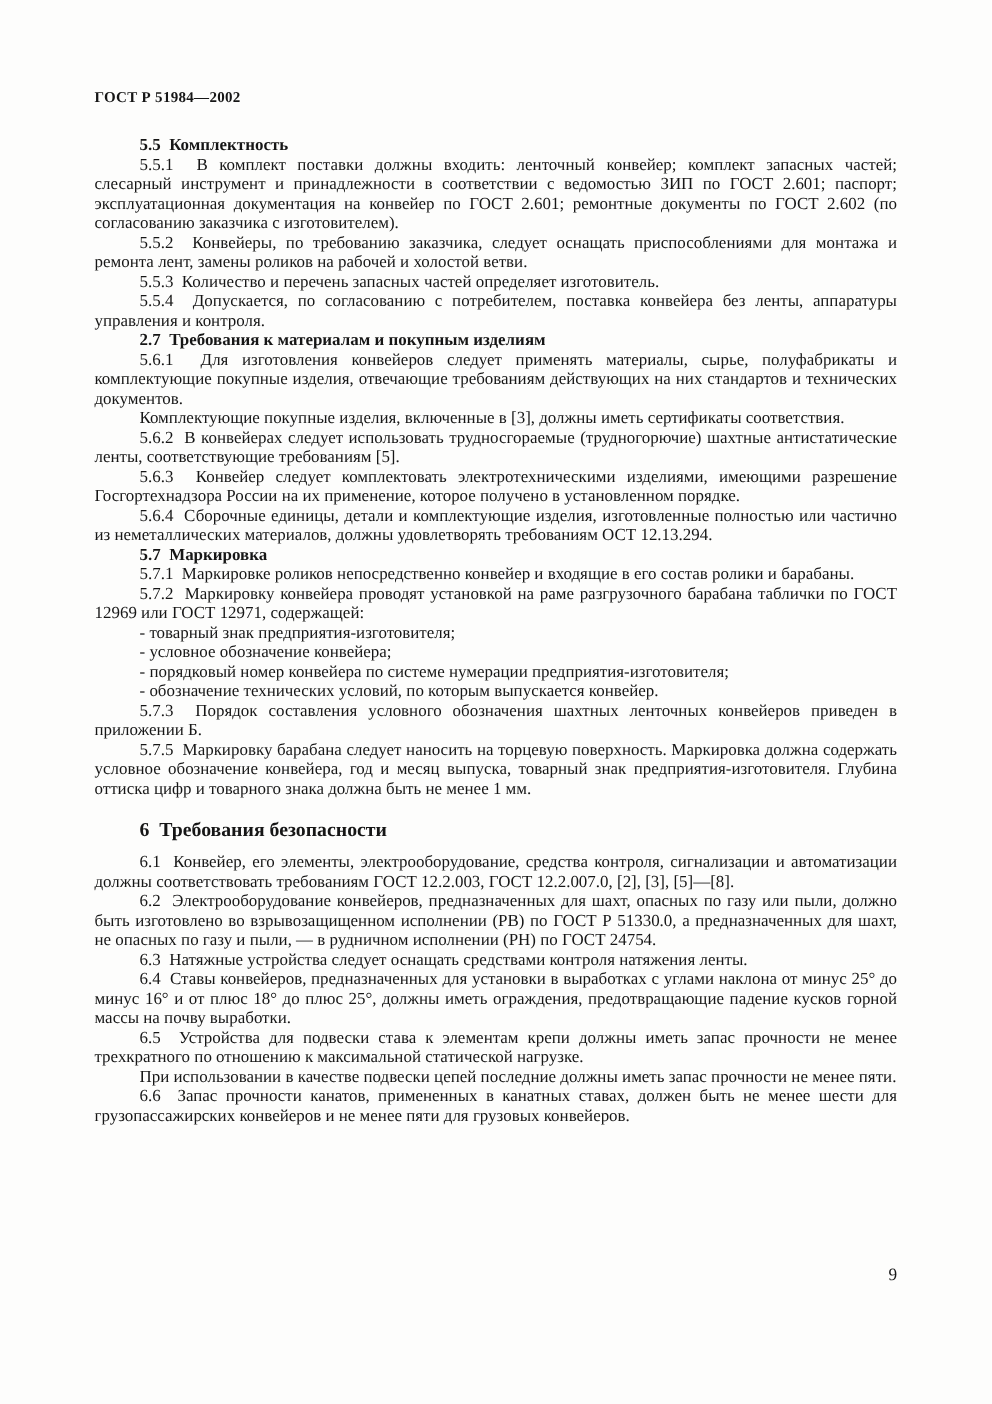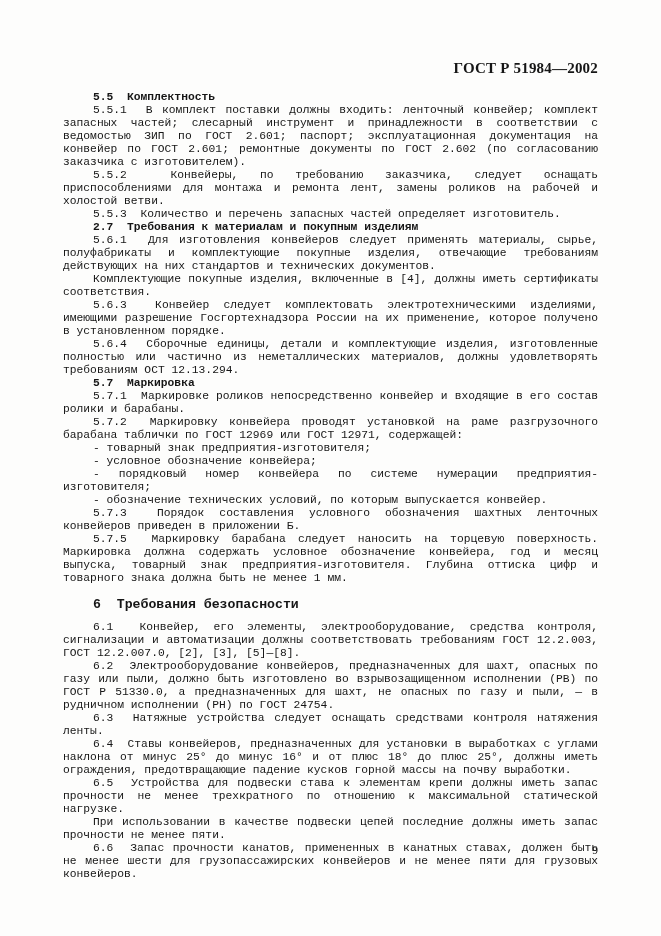--- a/index.html
+++ b/index.html
@@ -23,9 +23,8 @@
     top: 60px;
     left: 63px;
     width: 535px;
-    text-align: right;
     font-weight: bold;
-    font-size: 15px;
+    font-size: 10px;
     letter-spacing: 0.2px;
   }
   .doc-body {

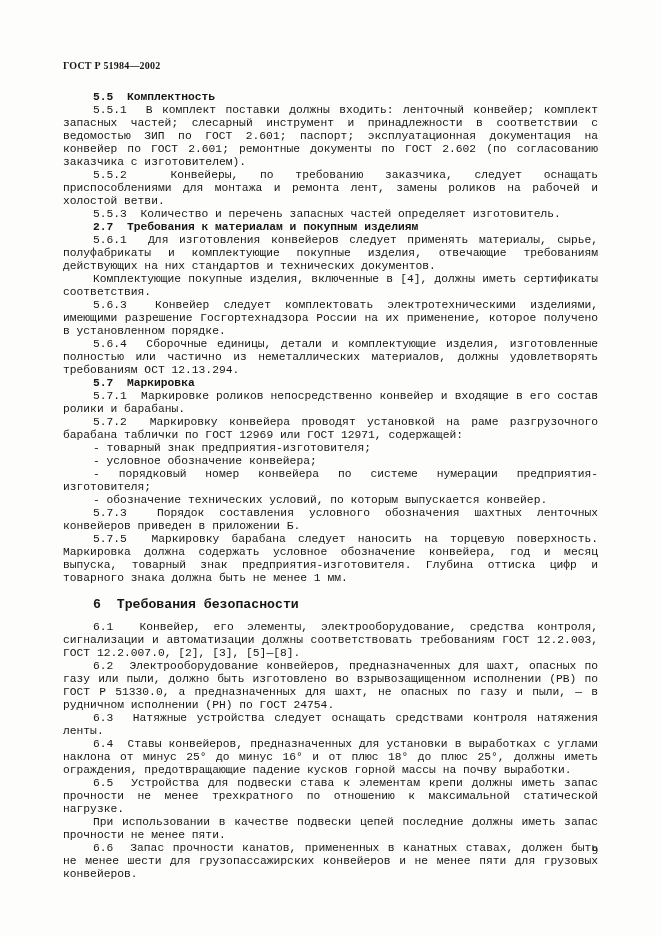--- a/index.html
+++ b/index.html
@@ -35,7 +35,6 @@
     font-size: 11.3px;
     line-height: 13px;
     text-align: justify;
-    font-family: Liberation Mono, monospace;
   }
   .doc-body p {
     margin: 0;

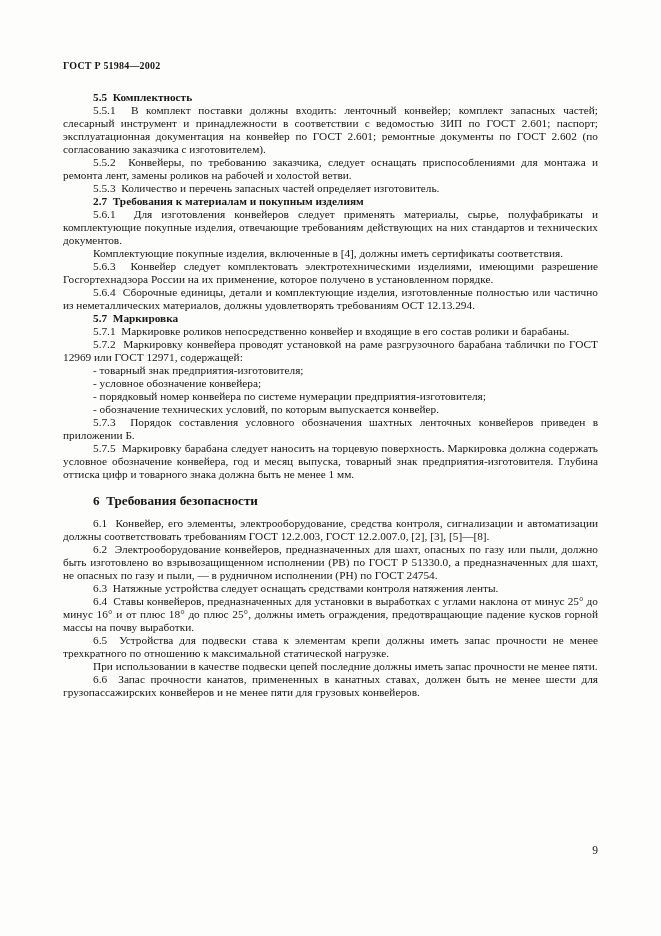--- a/index.html
+++ b/index.html
@@ -77,6 +77,7 @@
       <p class="paragraph">5.5.1  В комплект поставки должны входить: ленточный конвейер; комплект запасных частей; слесарный инструмент и принадлежности в соответствии с ведомостью ЗИП по ГОСТ 2.601; паспорт; эксплуатационная документация на конвейер по ГОСТ 2.601; ремонтные документы по ГОСТ 2.602 (по согласованию заказчика с изготовителем).</p>
       <p class="paragraph">5.5.2  Конвейеры, по требованию заказчика, следует оснащать приспособлениями для монтажа и ремонта лент, замены роликов на рабочей и холостой ветви.</p>
       <p class="paragraph">5.5.3  Количество и перечень запасных частей определяет изготовитель.</p>
+      <p class="paragraph">5.5.4  Допускается, по согласованию с потребителем, поставка конвейера без ленты, аппаратуры управления и контроля.</p>
       <p class="subsection-heading">2.7  Требования к материалам и покупным изделиям</p>
       <p class="paragraph">5.6.1  Для изготовления конвейеров следует применять материалы, сырье, полуфабрикаты и комплектующие покупные изделия, отвечающие требованиям действующих на них стандартов и технических документов.</p>
       <p class="paragraph">Комплектующие покупные изделия, включенные в [4], должны иметь сертификаты соответствия.</p>

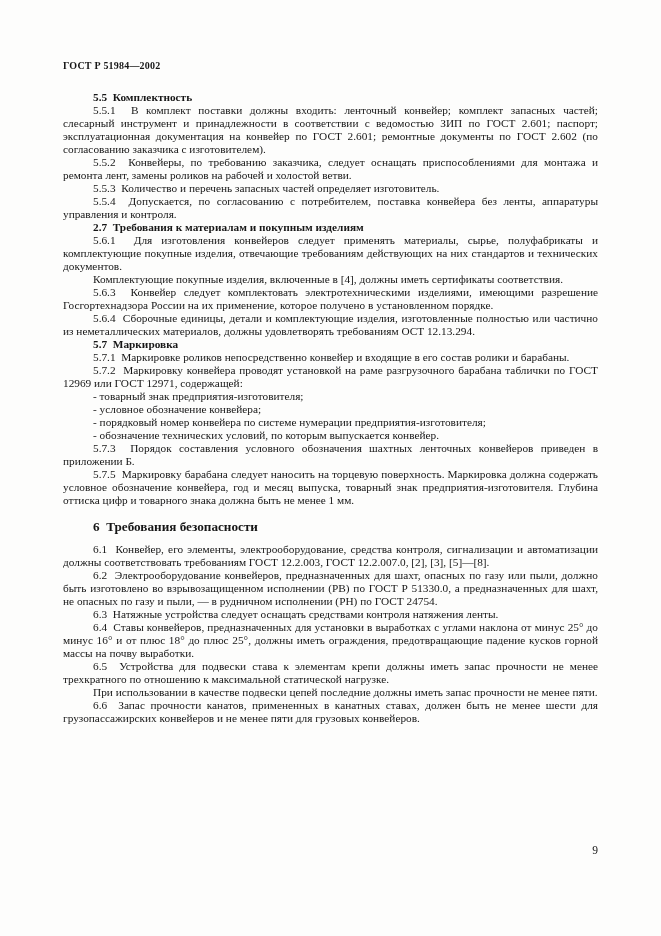--- a/index.html
+++ b/index.html
@@ -80,7 +80,7 @@
       <p class="paragraph">5.5.4  Допускается, по согласованию с потребителем, поставка конвейера без ленты, аппаратуры управления и контроля.</p>
       <p class="subsection-heading">2.7  Требования к материалам и покупным изделиям</p>
       <p class="paragraph">5.6.1  Для изготовления конвейеров следует применять материалы, сырье, полуфабрикаты и комплектующие покупные изделия, отвечающие требованиям действующих на них стандартов и технических документов.</p>
-      <p class="paragraph">Комплектующие покупные изделия, включенные в [4], должны иметь сертификаты соответствия.</p>
+      <p class="paragraph">Комплектующие покупные изделия, включенные в [3], должны иметь сертификаты соответствия.</p>
       <p class="paragraph">5.6.3  Конвейер следует комплектовать электротехническими изделиями, имеющими разрешение Госгортехнадзора России на их применение, которое получено в установленном порядке.</p>
       <p class="paragraph">5.6.4  Сборочные единицы, детали и комплектующие изделия, изготовленные полностью или частично из неметаллических материалов, должны удовлетворять требованиям ОСТ 12.13.294.</p>
       <p class="subsection-heading">5.7  Маркировка</p>

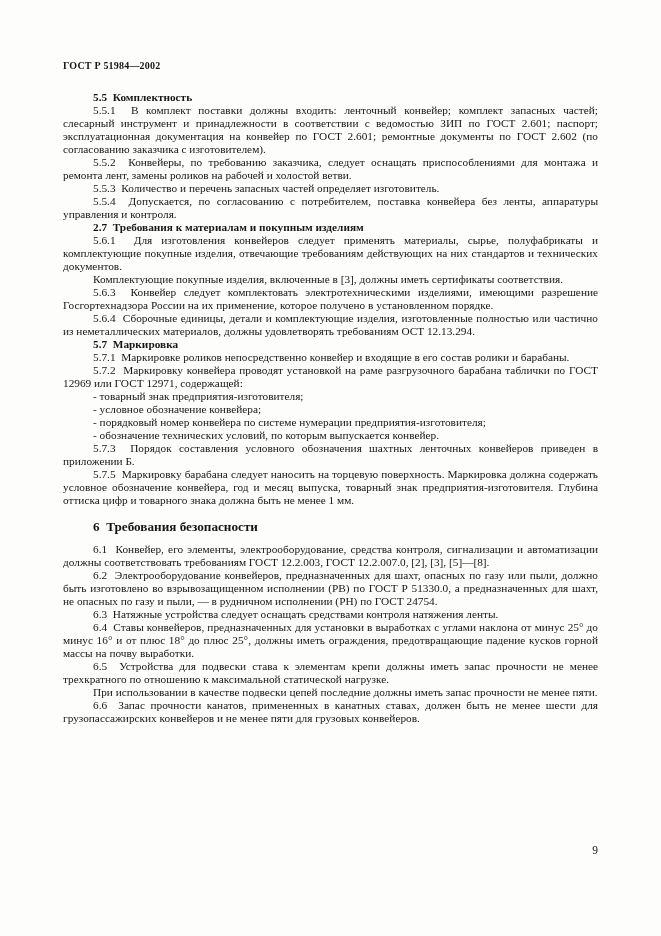--- a/index.html
+++ b/index.html
@@ -81,6 +81,7 @@
       <p class="subsection-heading">2.7  Требования к материалам и покупным изделиям</p>
       <p class="paragraph">5.6.1  Для изготовления конвейеров следует применять материалы, сырье, полуфабрикаты и комплектующие покупные изделия, отвечающие требованиям действующих на них стандартов и технических документов.</p>
       <p class="paragraph">Комплектующие покупные изделия, включенные в [3], должны иметь сертификаты соответствия.</p>
+      <p class="paragraph">5.6.2  В конвейерах следует использовать трудносгораемые (трудногорючие) шахтные антистатические ленты, соответствующие требованиям [5].</p>
       <p class="paragraph">5.6.3  Конвейер следует комплектовать электротехническими изделиями, имеющими разрешение Госгортехнадзора России на их применение, которое получено в установленном порядке.</p>
       <p class="paragraph">5.6.4  Сборочные единицы, детали и комплектующие изделия, изготовленные полностью или частично из неметаллических материалов, должны удовлетворять требованиям ОСТ 12.13.294.</p>
       <p class="subsection-heading">5.7  Маркировка</p>

